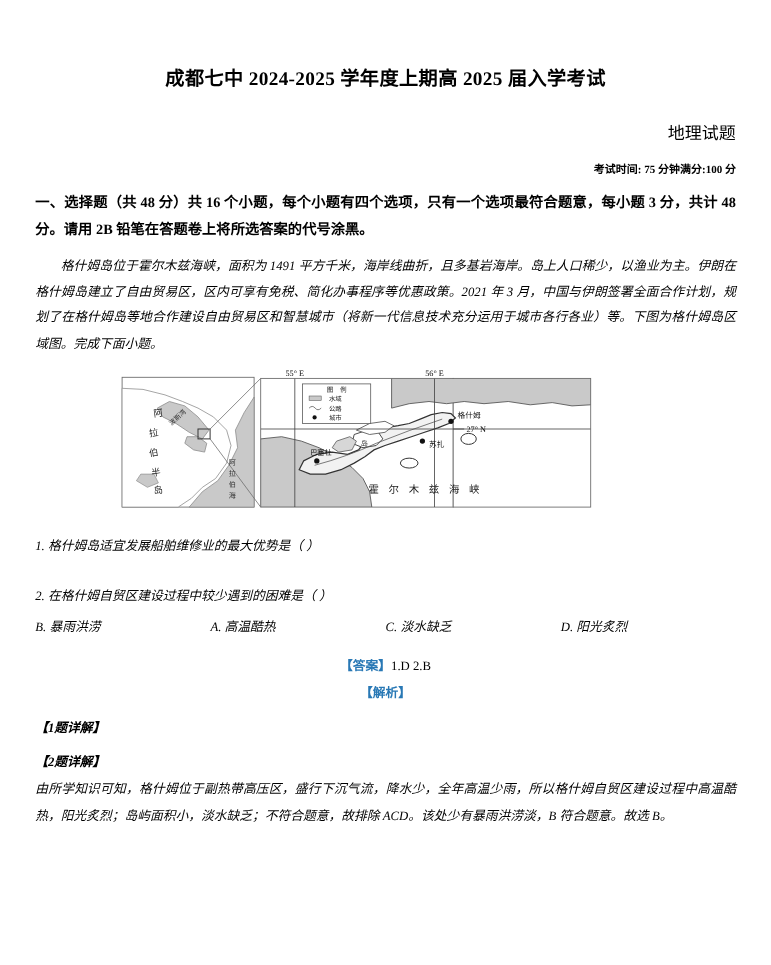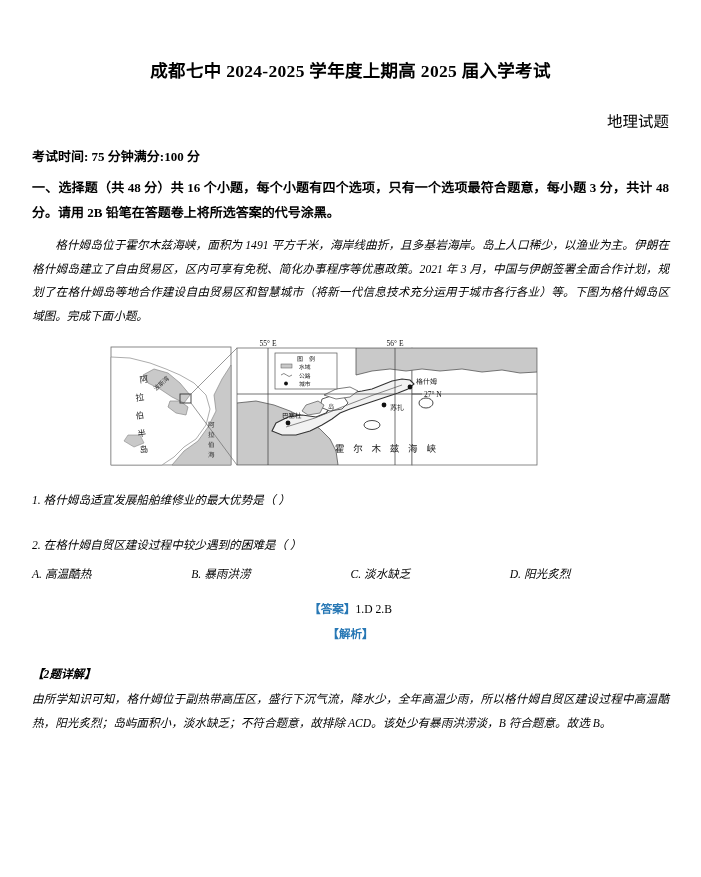--- a/index.html
+++ b/index.html
@@ -43,8 +43,8 @@
     line-height: 1.35;
   }
   .exam-meta {
-    text-align: left;
-    font-size: 13px;
+    text-align: right;
+    font-size: 10px;
     font-weight: bold;
     margin: 0;
     padding-top: 15px;

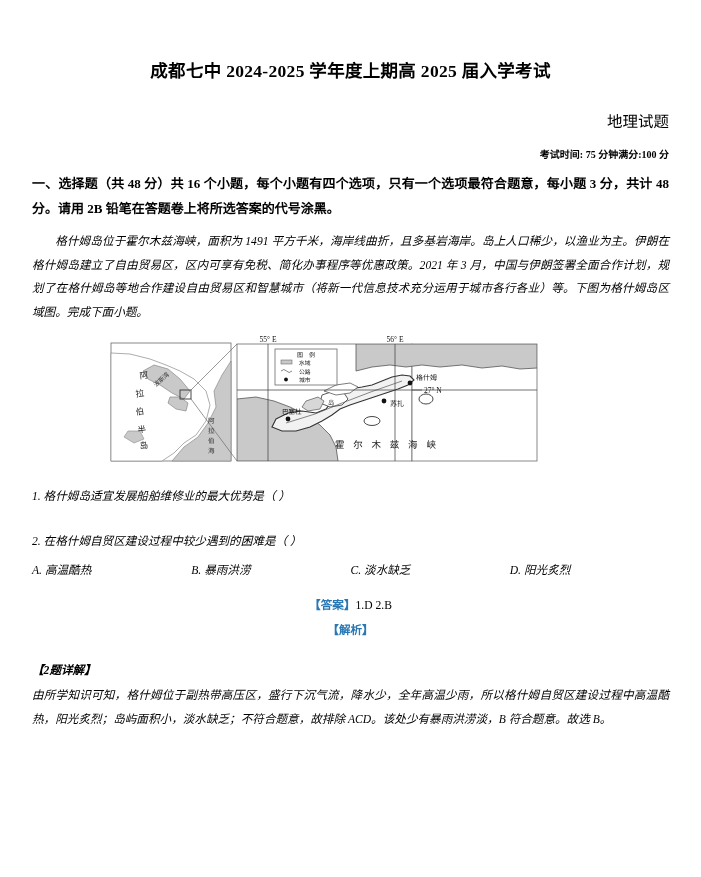--- a/index.html
+++ b/index.html
@@ -289,12 +289,12 @@
     <div class="q-options">
       <div class="opt-row four-col">
         <div class="opt">
+          <span>B.</span>
+          <span>暴雨洪涝</span>
+        </div>
+        <div class="opt">
           <span>A.</span>
           <span>高温酷热</span>
-        </div>
-        <div class="opt">
-          <span>B.</span>
-          <span>暴雨洪涝</span>
         </div>
         <div class="opt">
           <span>C.</span>

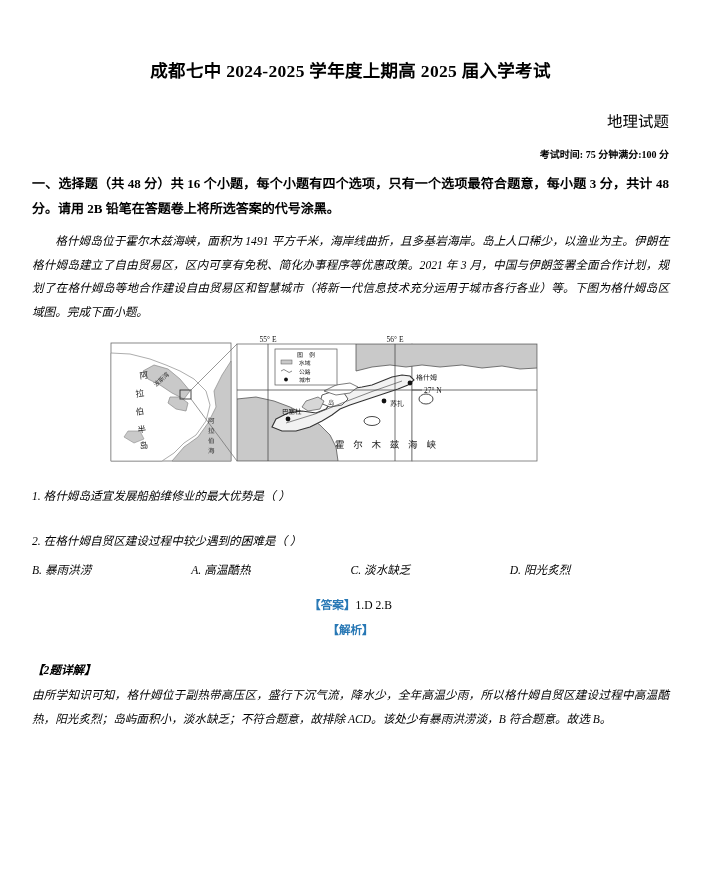--- a/index.html
+++ b/index.html
@@ -318,6 +318,7 @@
   </div>
 
   <div class="detail-block">
+    <p class="detail-head">【1题详解】</p>
   </div>
 
   <div class="detail-block">

